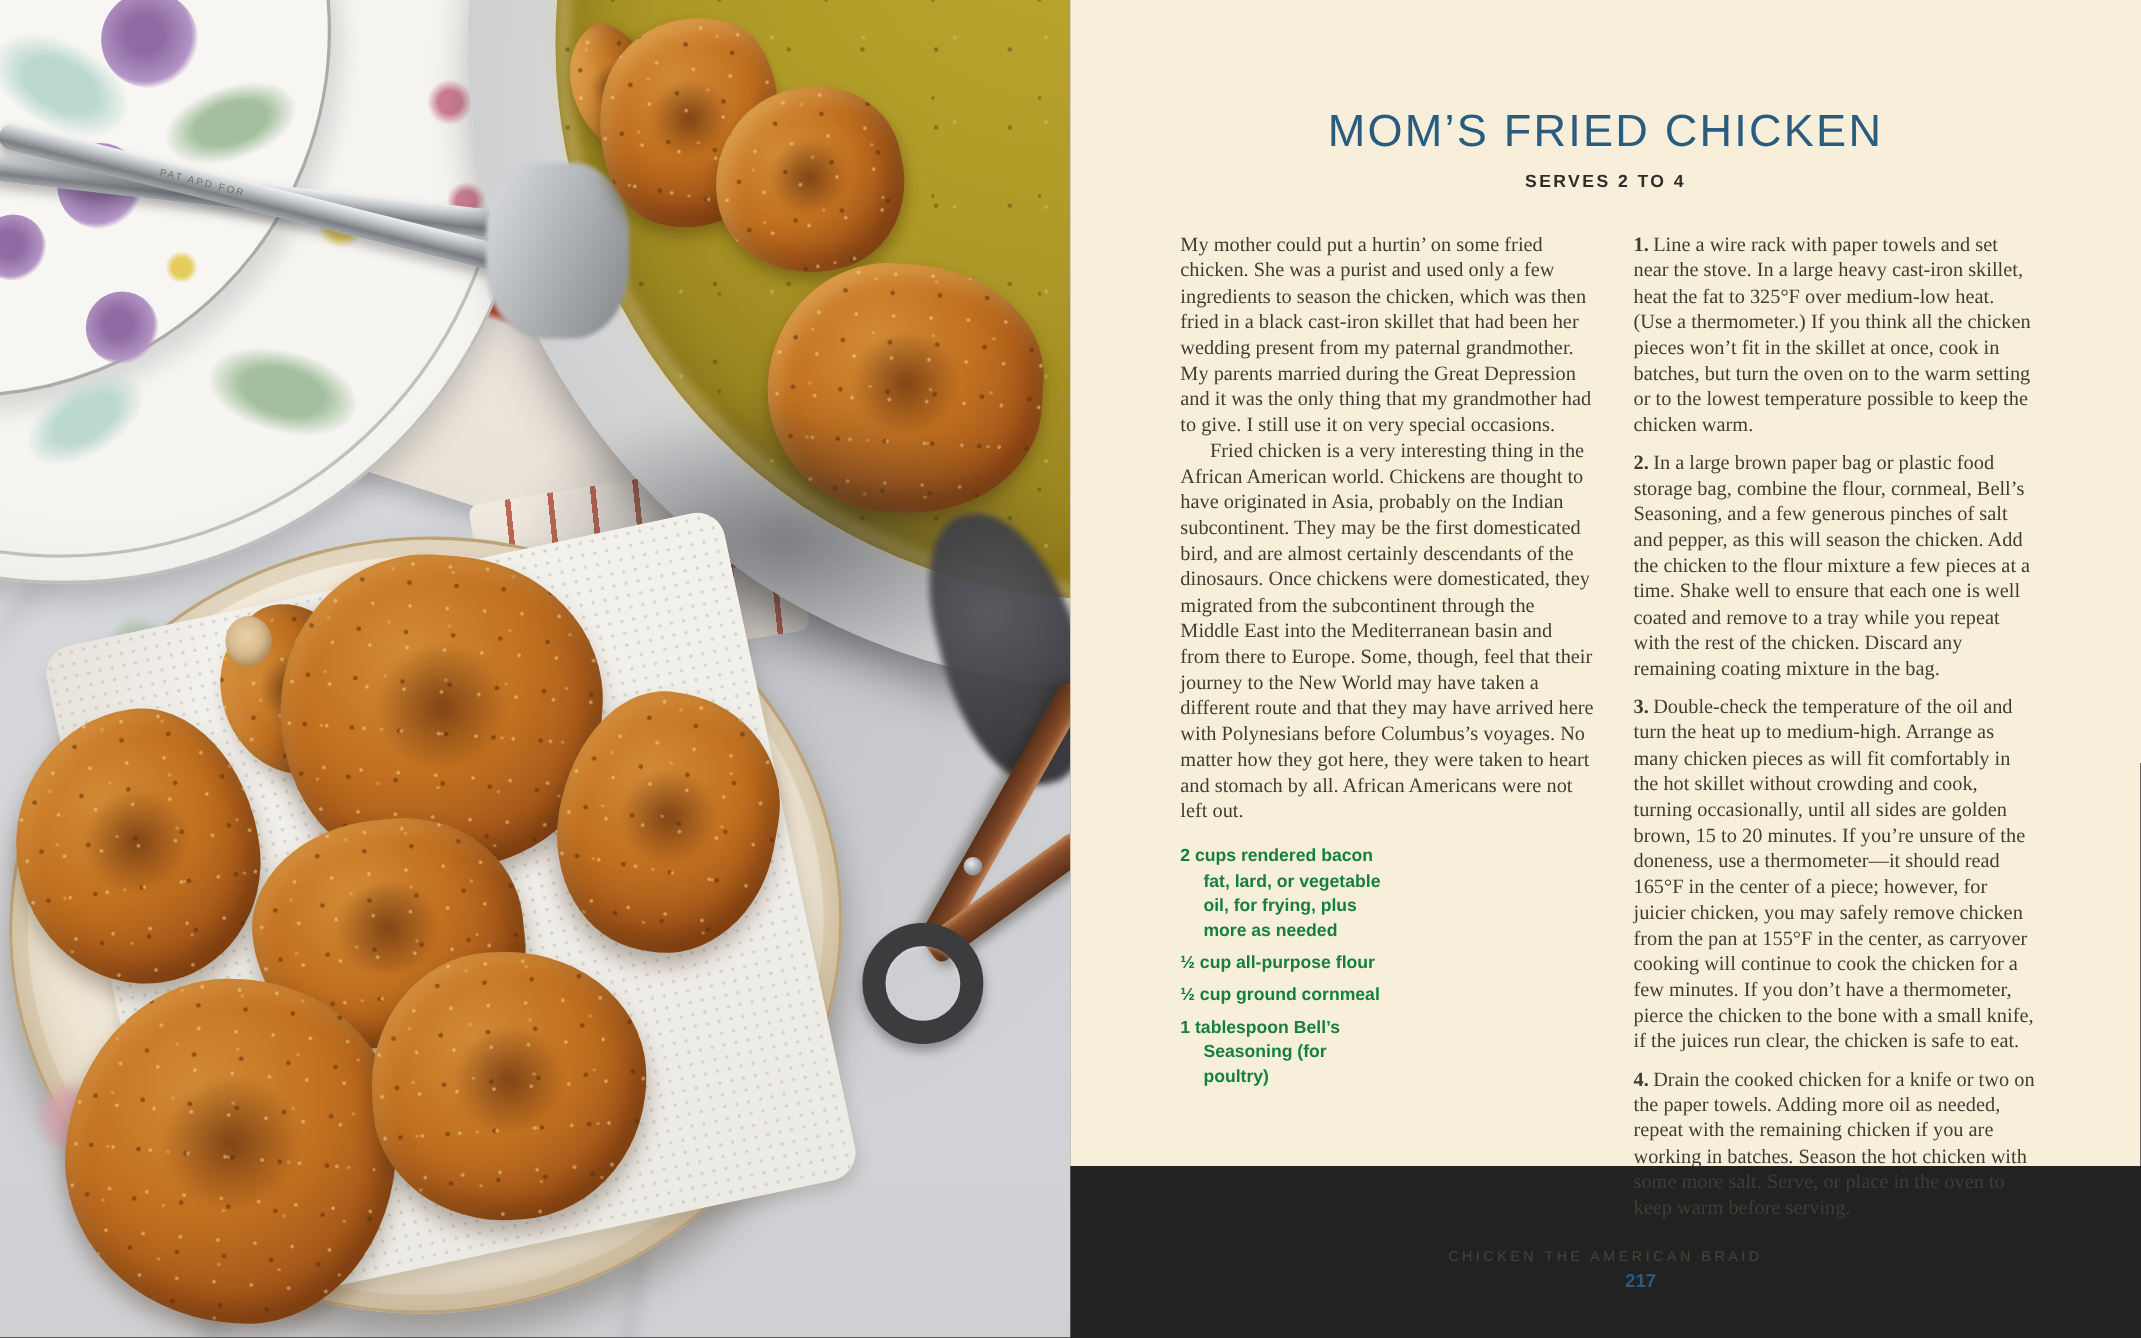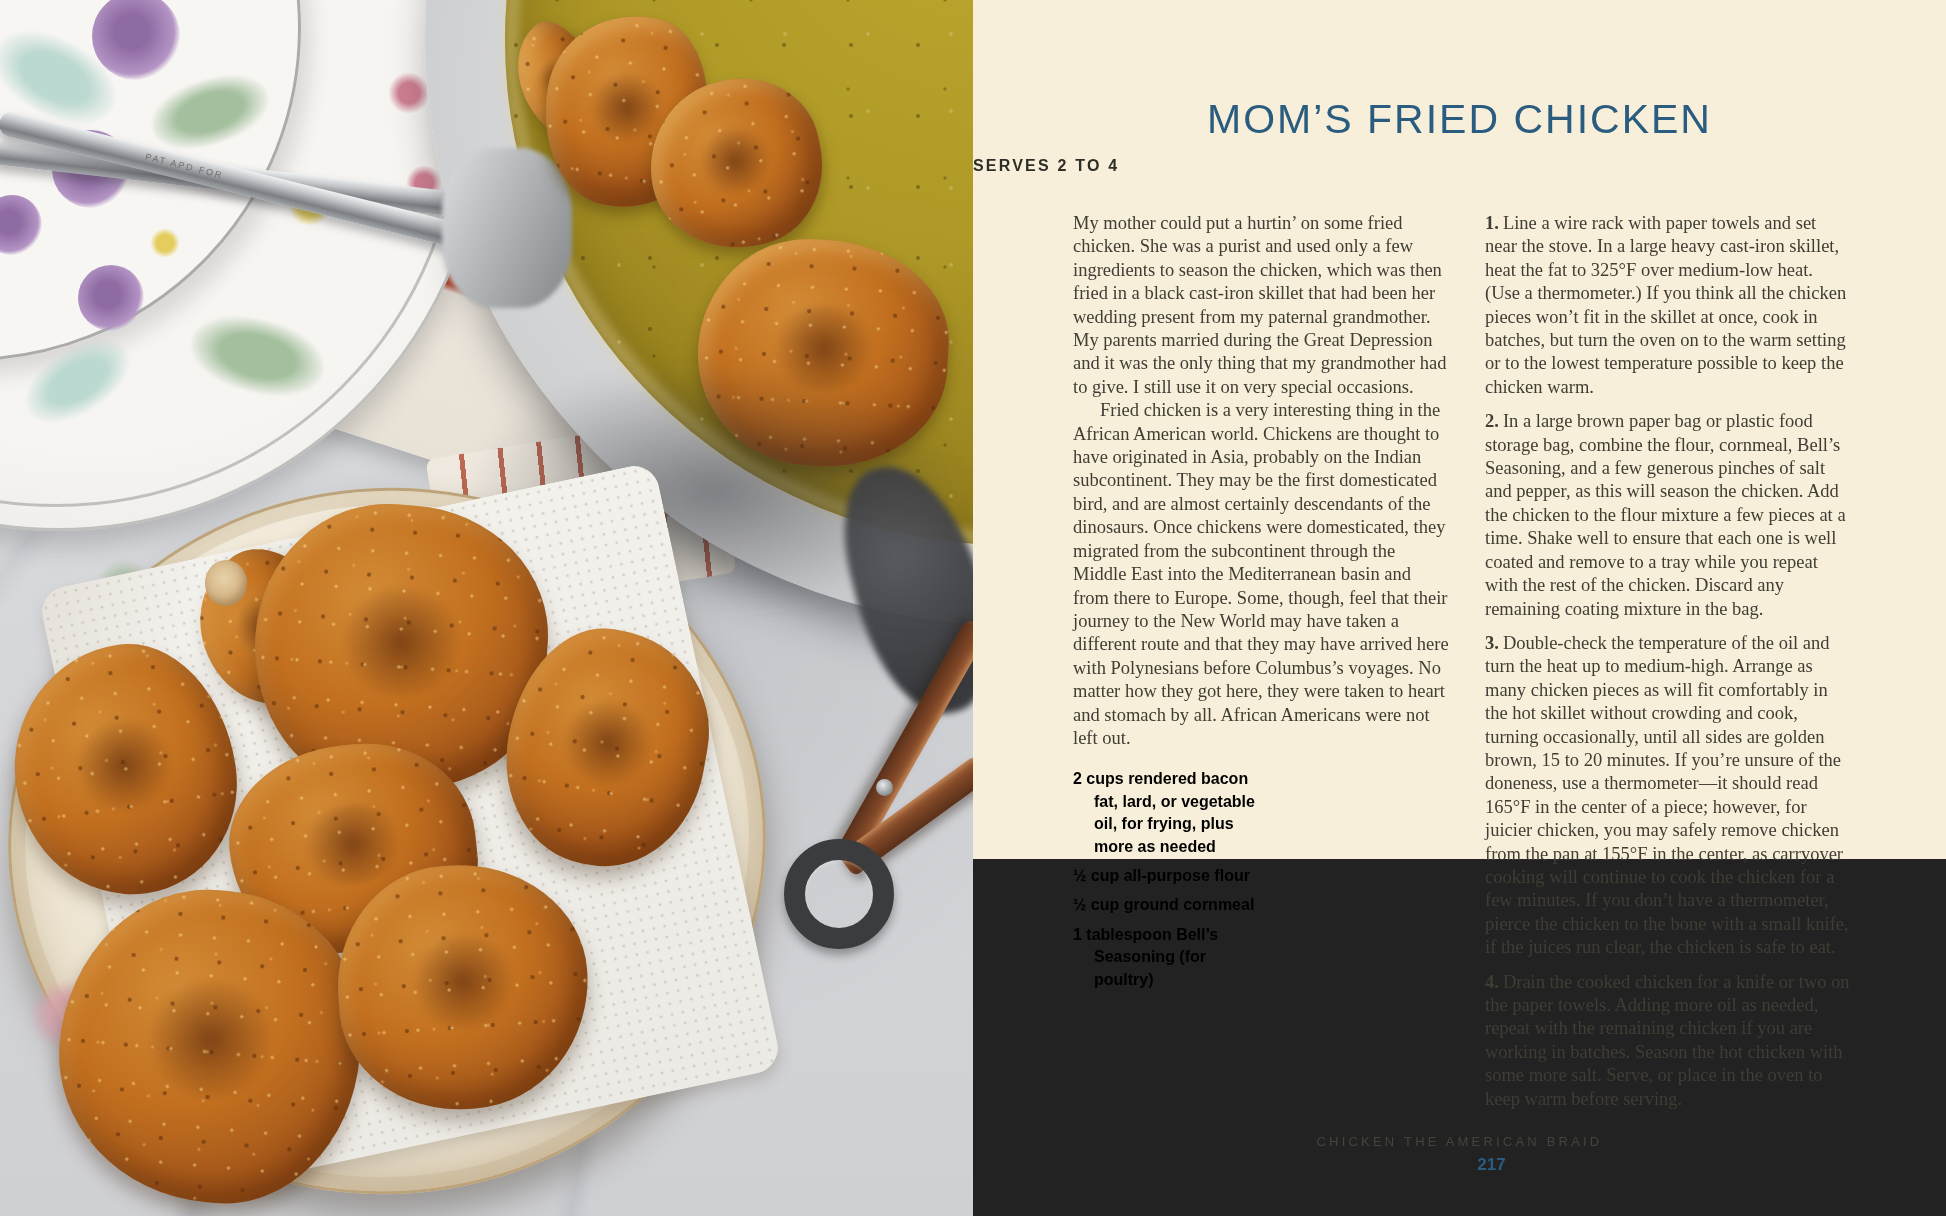--- a/index.html
+++ b/index.html
@@ -121,7 +121,7 @@
     border:21px solid #3a3c3e; box-shadow:0 6px 10px rgba(40,40,45,.4), inset 0 2px 3px rgba(255,255,255,.25); }
 
   
-  .page { position:absolute; left:973px; top:0; width:973px; height:859px; background:#f7efd9; }
+  .page { position:absolute; left:973px; top:0; width:973px; height:1060px; background:#f7efd9; }
   .title { position:absolute; top:96px; left:0; width:100%; text-align:center;
     font-size:41px; font-weight:400; letter-spacing:2px; color:#2a5c80; }
   .serves { position:absolute; top:157px; left:0; width:100%; 

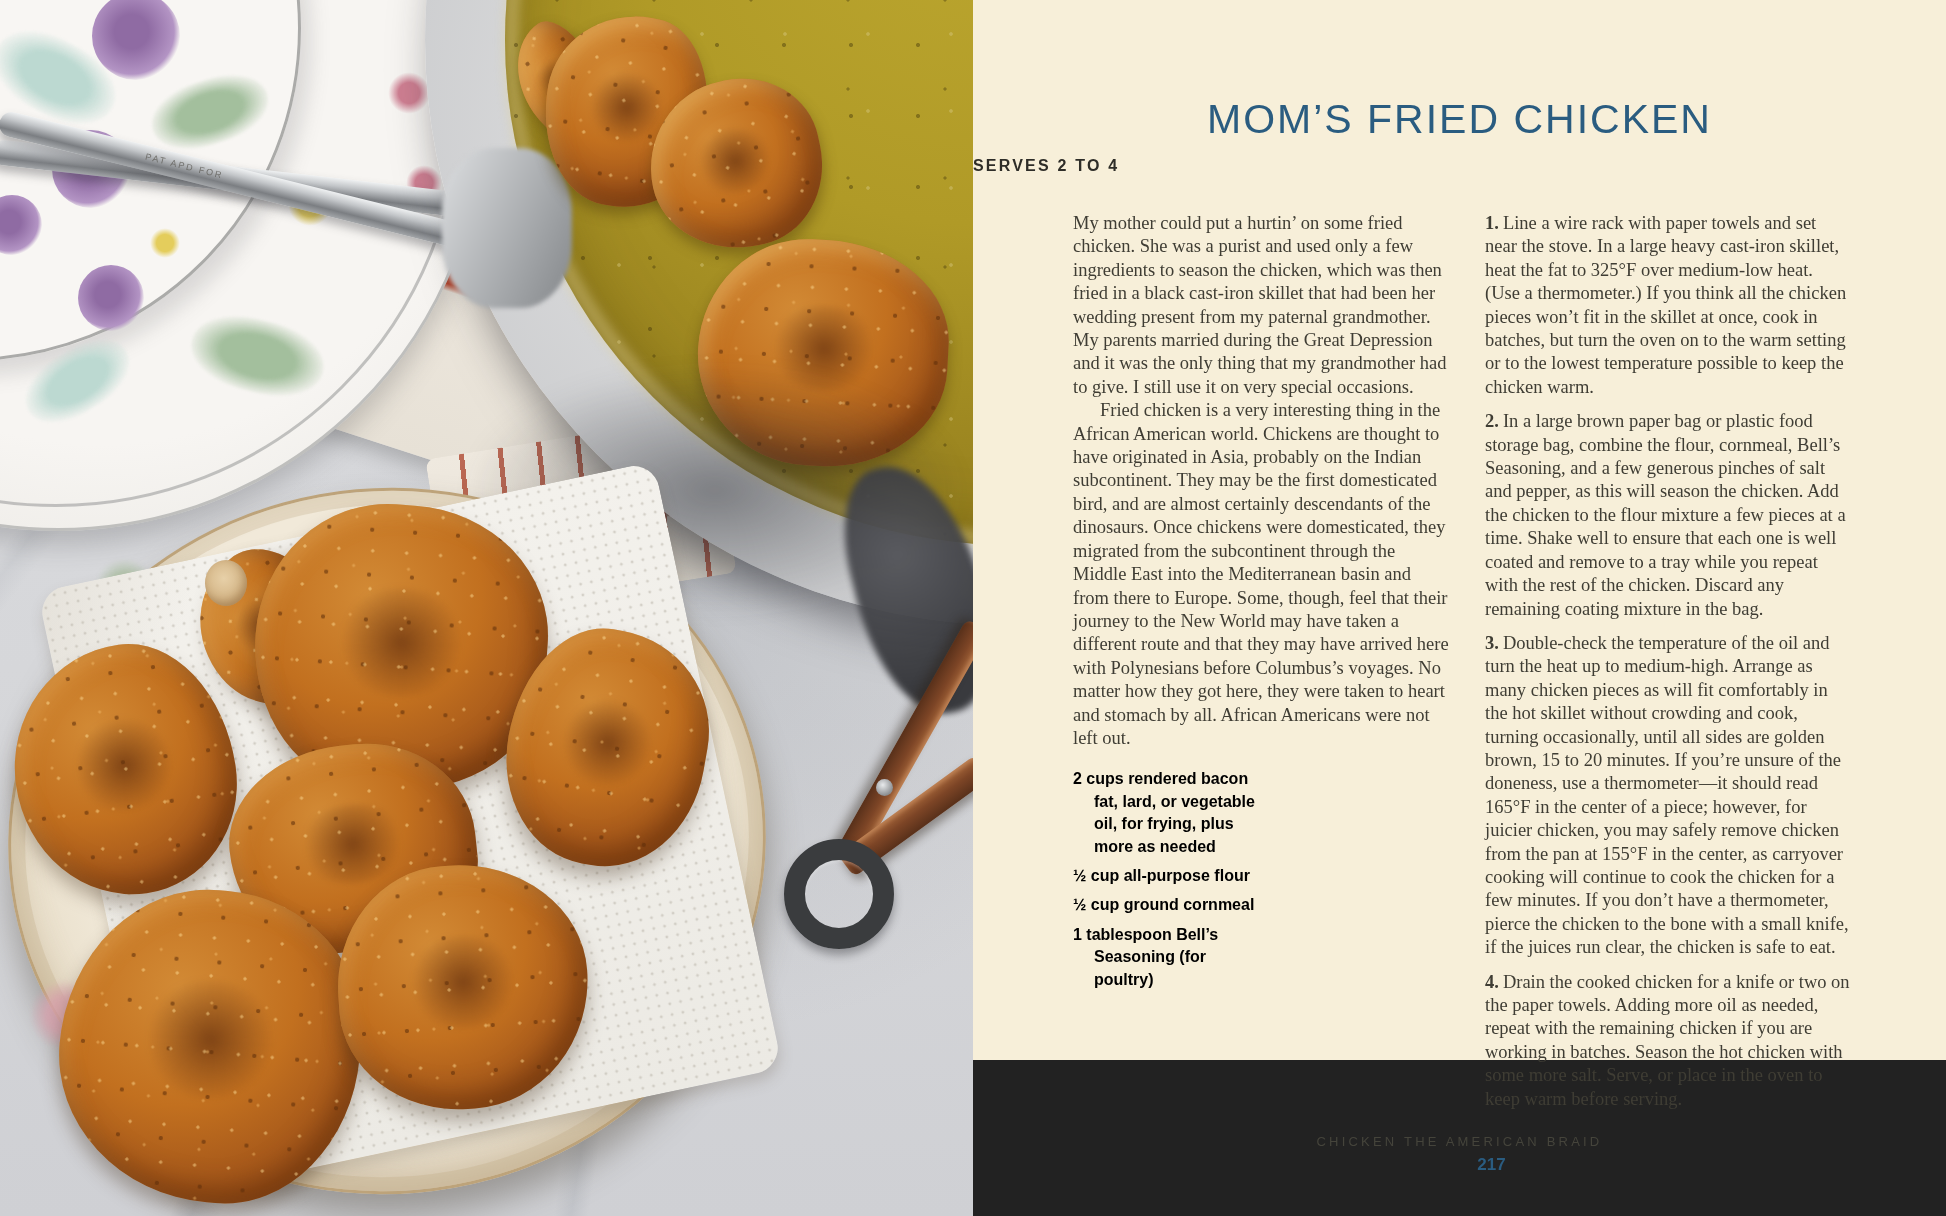--- a/index.html
+++ b/index.html
@@ -124,7 +124,7 @@
   .page { position:absolute; left:973px; top:0; width:973px; height:1060px; background:#f7efd9; }
   .title { position:absolute; top:96px; left:0; width:100%; text-align:center;
     font-size:41px; font-weight:400; letter-spacing:2px; color:#2a5c80; }
-  .serves { position:absolute; top:157px; left:0; width:100%; 
+  .serves { position:absolute; top:157px; left:0; width:100%; text-align:center;
     font-size:16px; font-weight:700; letter-spacing:2.2px; color:#2e2d28; }
   .cols { position:absolute; top:212px; left:100px; width:777px; display:flex; gap:36px; }
   .col-left { width:376px; } .col-right { width:365px; }

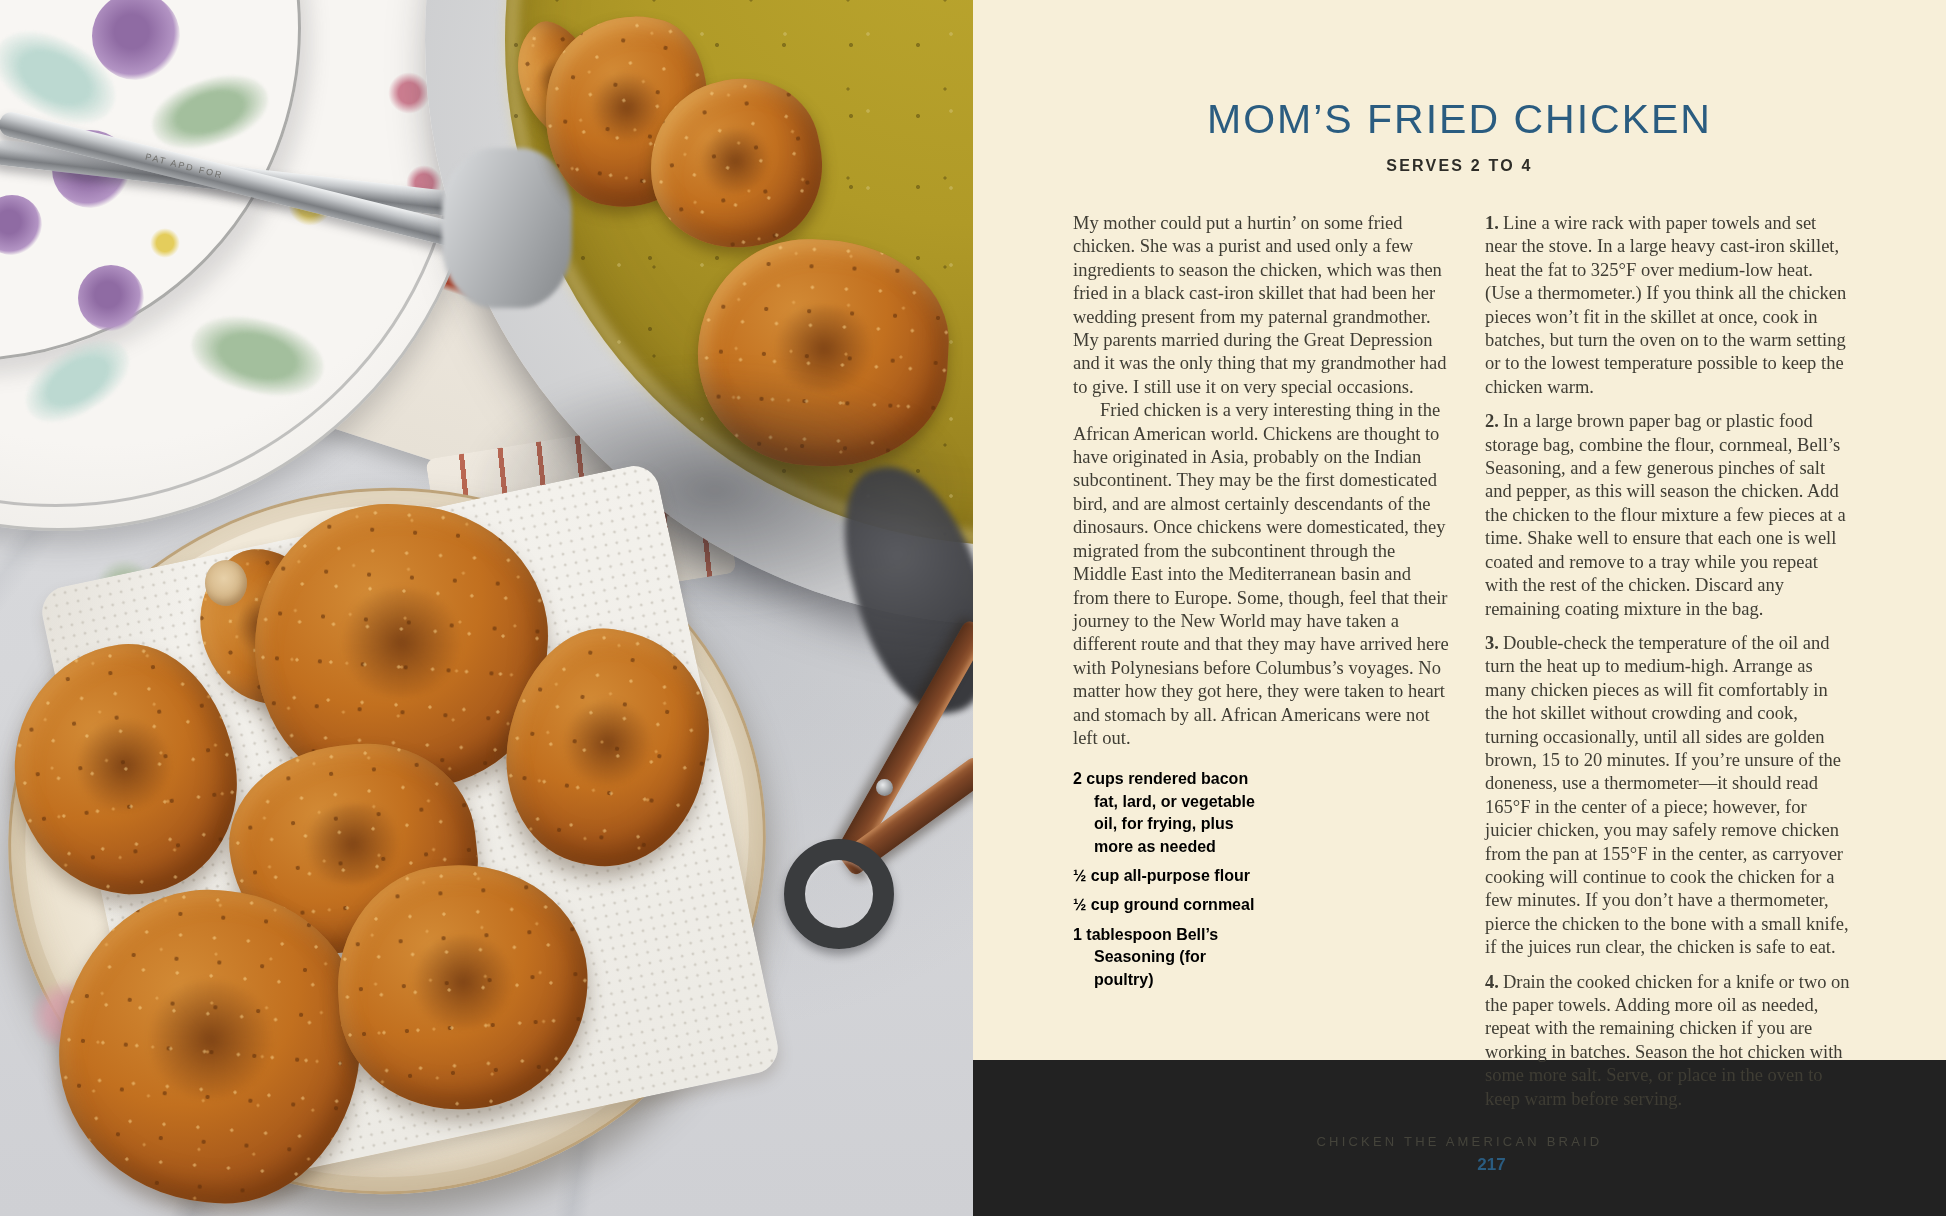--- a/index.html
+++ b/index.html
@@ -134,7 +134,7 @@
   .intro p.indent { text-indent:27px; }
   .ingredients { display:flex; gap:16px; margin-top:18px;
     font-family:"Liberation Sans", sans-serif; font-size:16px; line-height:22.4px;
-    font-weight:700; color:#000000; }
+    font-weight:700; color:#15803d; }
   .ing-col { width:186px; }
   .ing-item { padding-left:21px; text-indent:-21px; margin:0 0 7px 0; }
   .steps p.step { margin:0 0 11px 0; }

